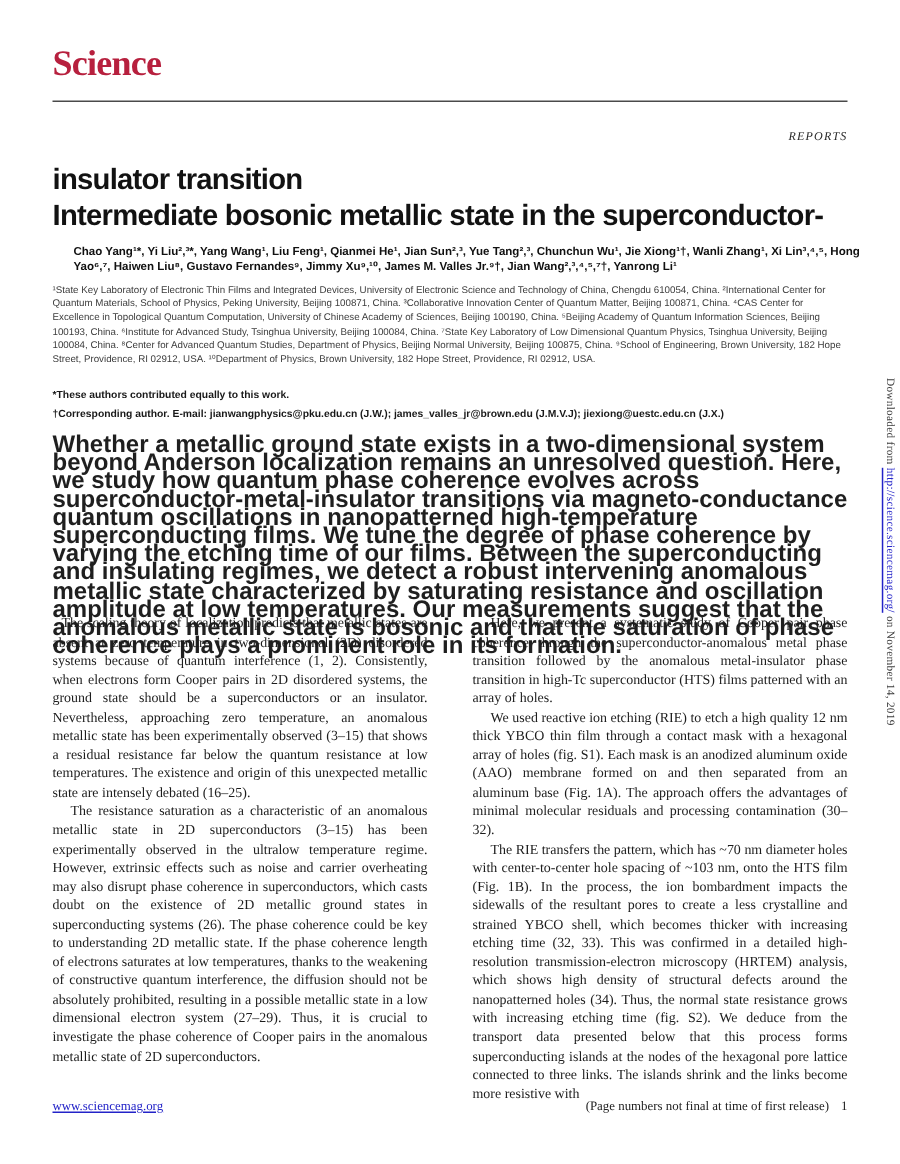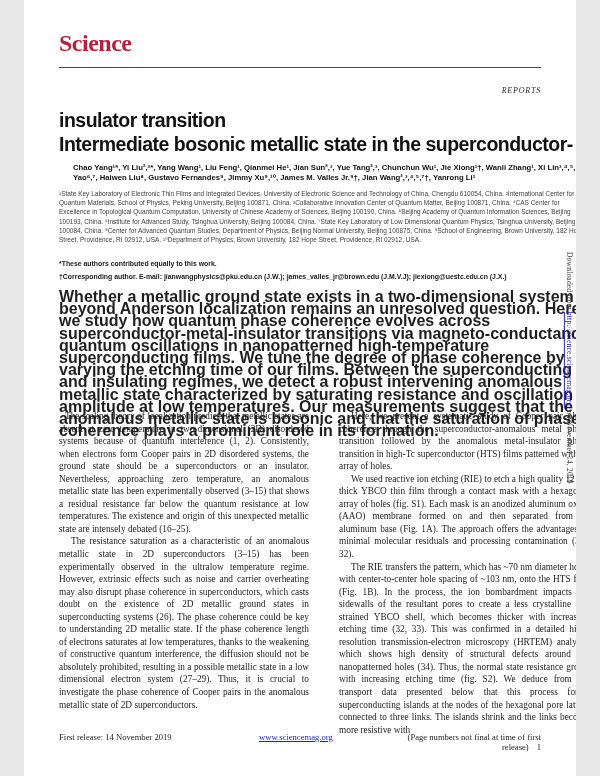--- a/index.html
+++ b/index.html
@@ -3,7 +3,7 @@
 <meta charset="utf-8">
 <style>
   html,body{margin:0;padding:0;background:#e8e8e8;}
-  .page{position:relative;width:552px;height:776px;background:#ffffff;margin:0 auto;
+  .page{position:relative;width:600px;height:776px;background:#ffffff;margin:0 auto;
         font-family:"Liberation Serif","DejaVu Serif",serif;color:#1c1c1c;overflow:hidden;}
 
   .journal-logo{position:absolute;left:35px;top:30px;

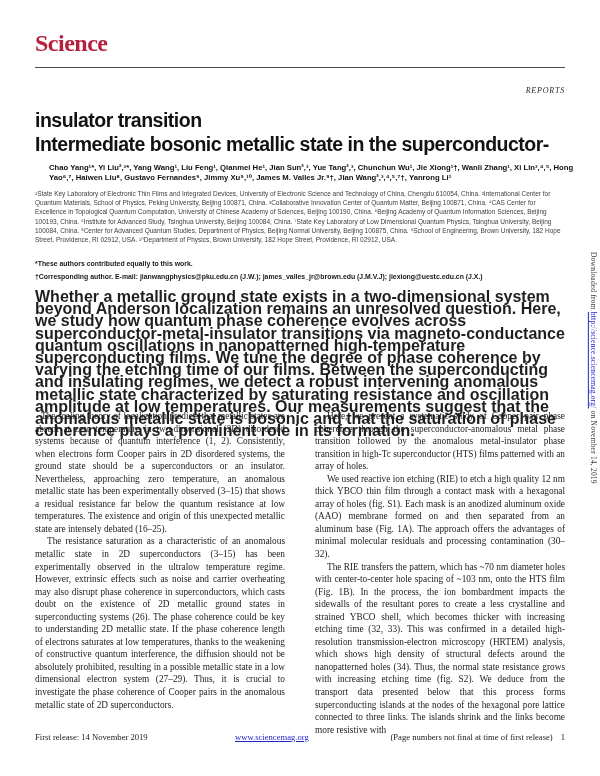--- a/index.html
+++ b/index.html
@@ -98,7 +98,6 @@
   </div>
 
   <div class="footer">
-    <span class="release">First release: 14 November 2019</span>
     <span class="site"><a>www.sciencemag.org</a></span>
     <span class="right"><span class="pagenote">(Page numbers not final at time of first release)</span><span class="pagenum">1</span></span>
   </div>

